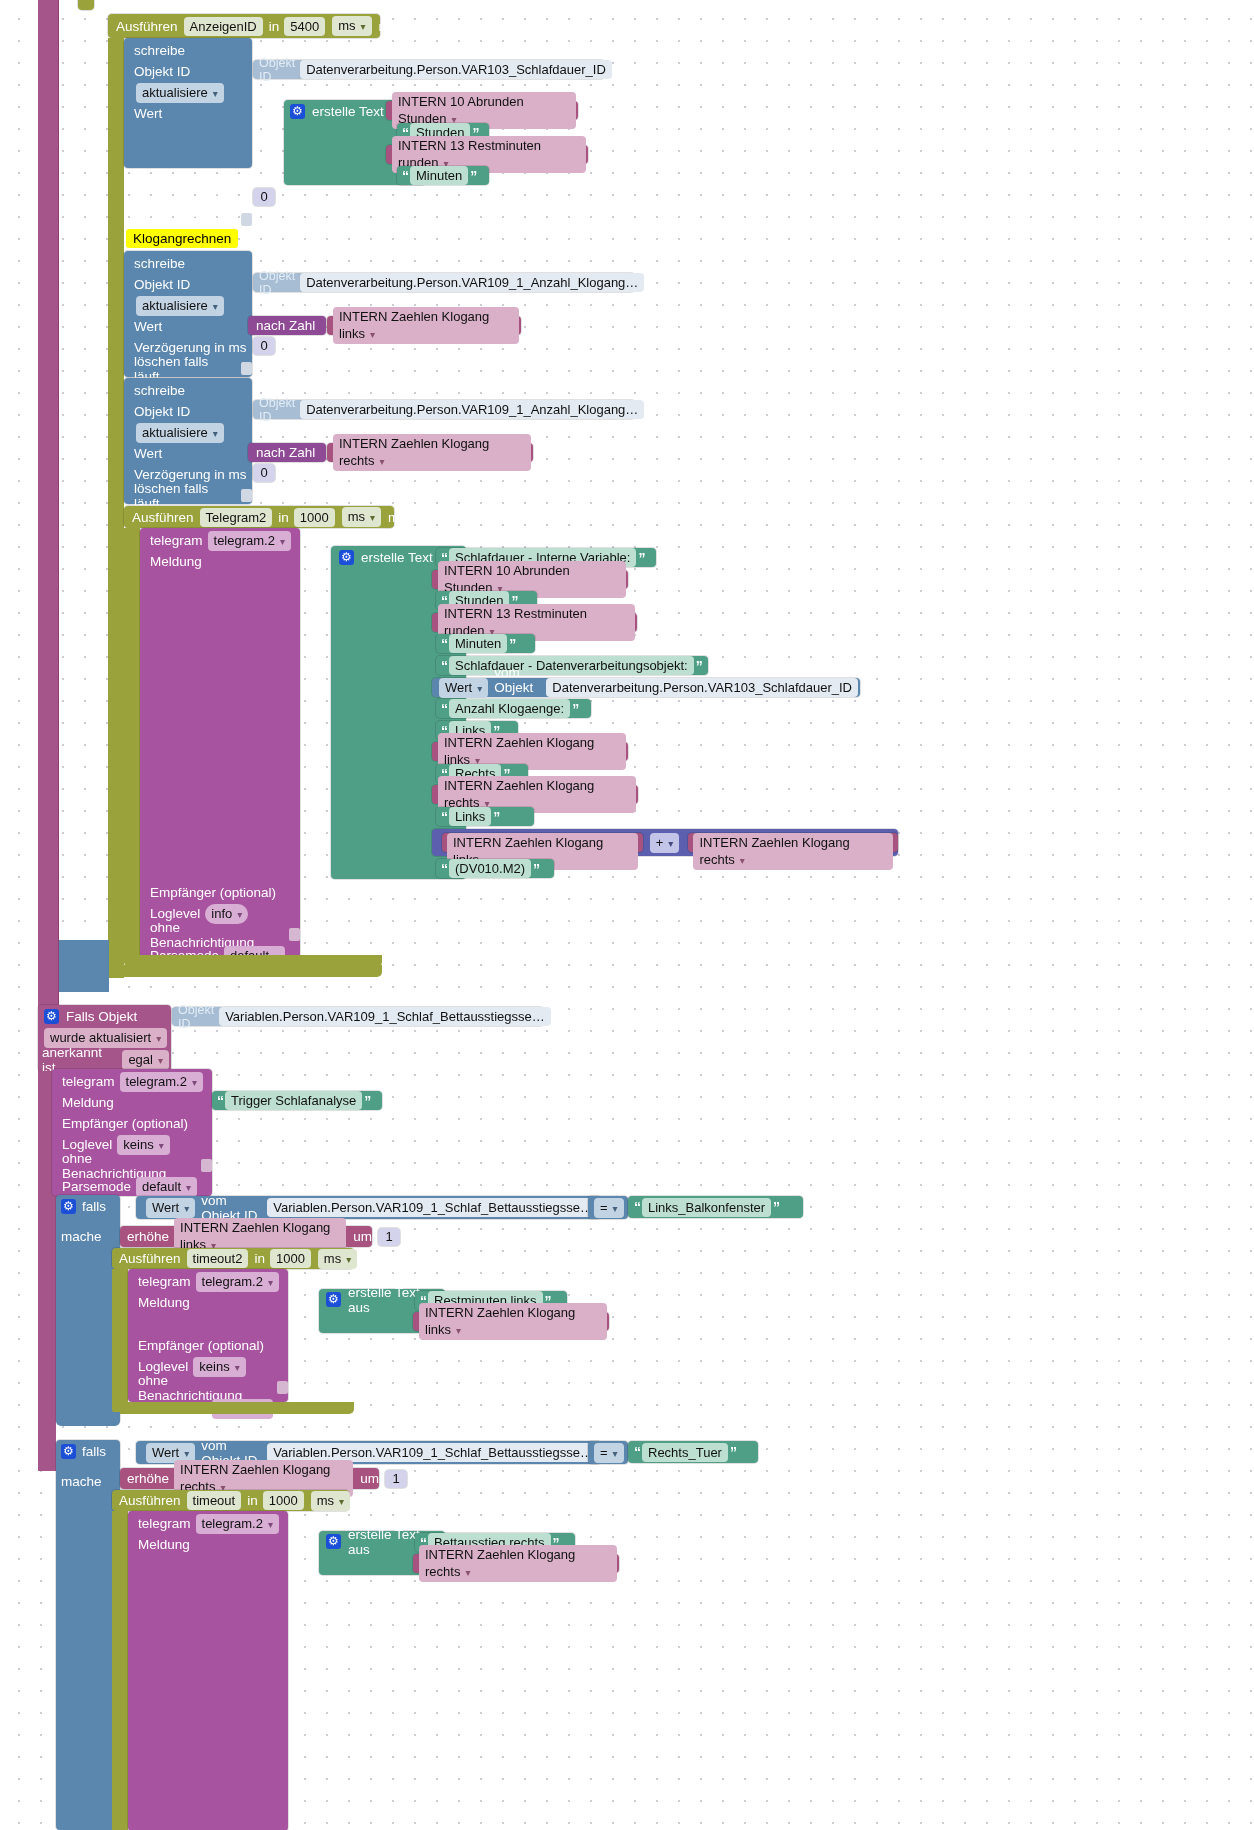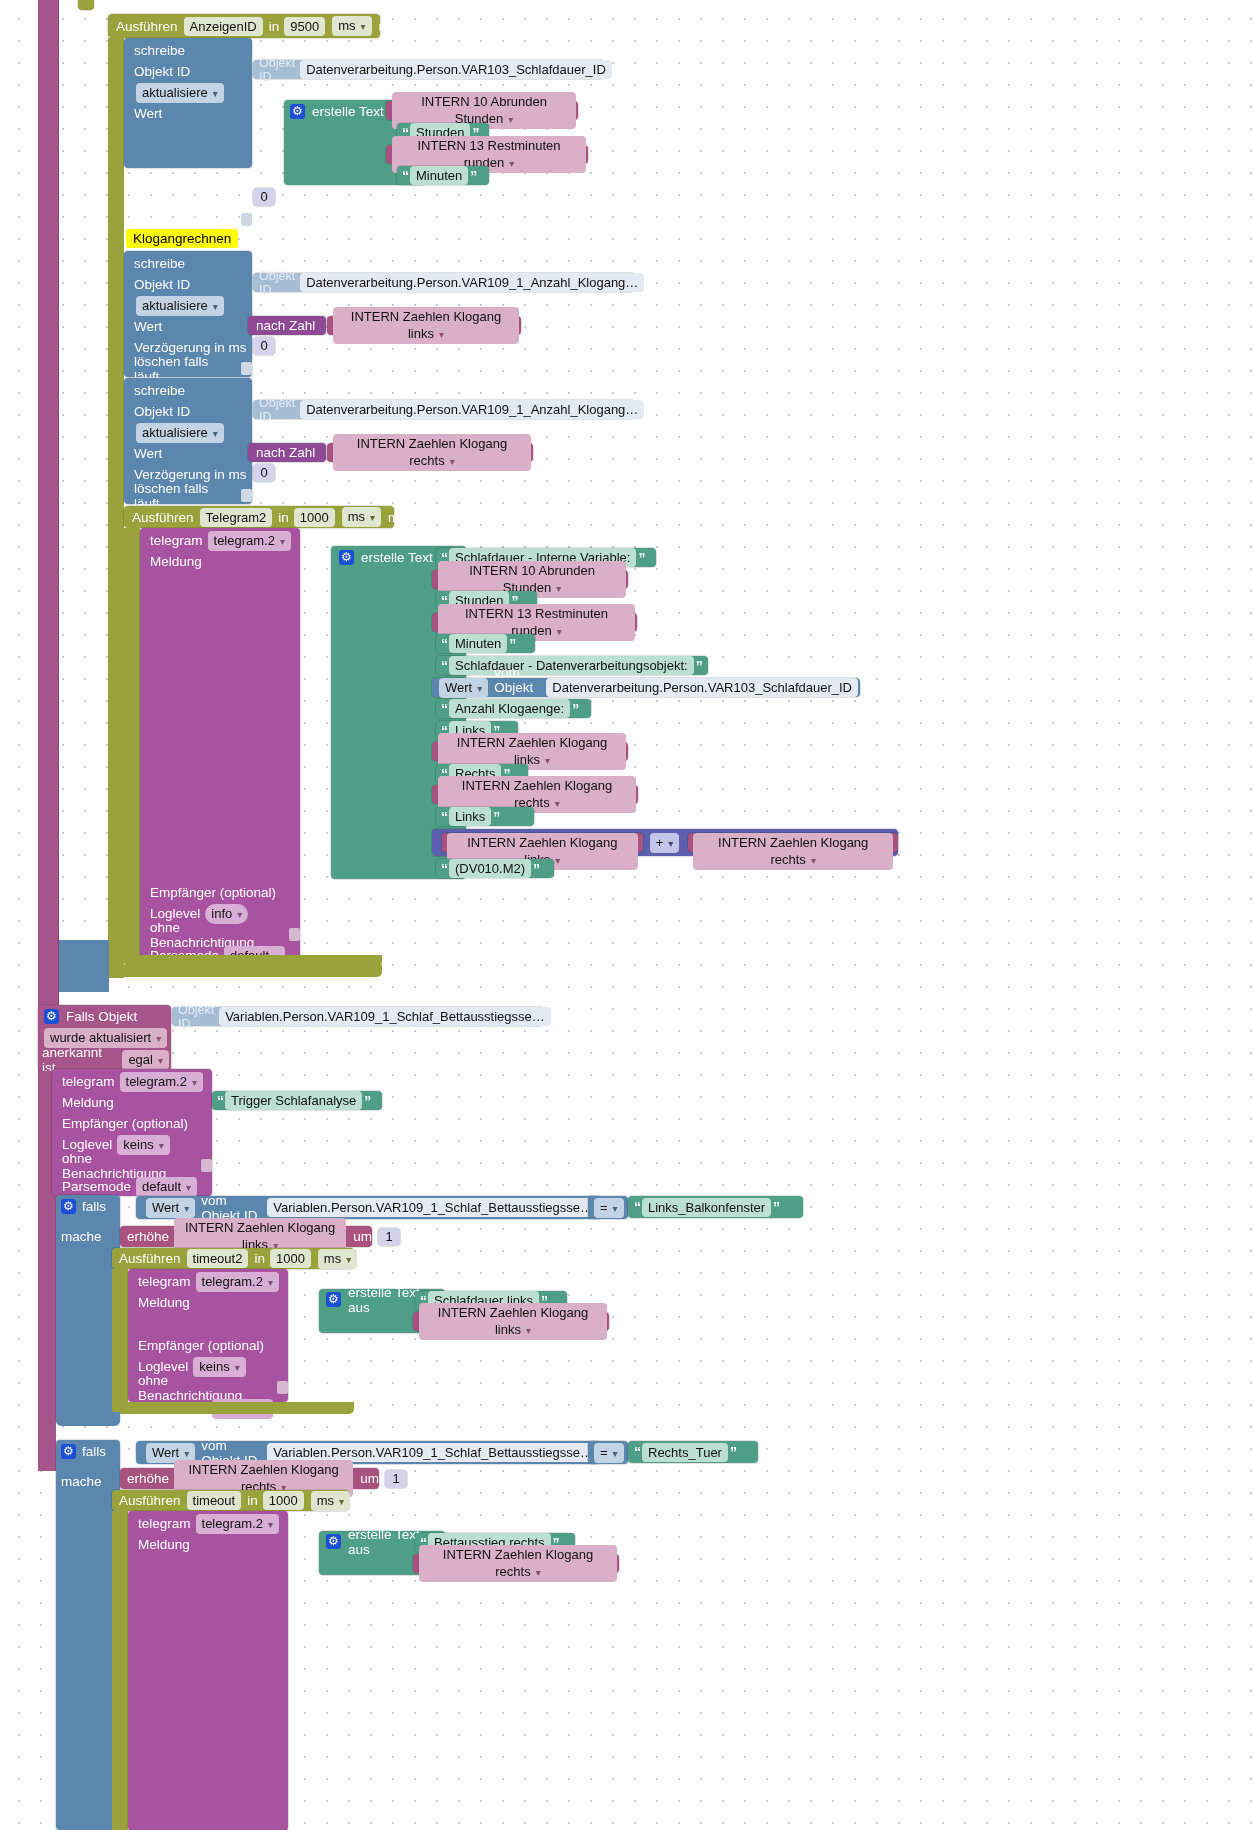--- a/index.html
+++ b/index.html
@@ -116,7 +116,7 @@
       <span class="lbl">Ausführen</span>
       <span class="fld" style="margin-left:6px;">AnzeigenID</span>
       <span class="lbl" style="margin-left:4px;">in</span>
-      <span class="fld" style="margin-left:5px;">9500</span>
+      <span class="fld" style="margin-left:5px;">5400</span>
       <span class="fld dd" style="margin-left:5px;">ms</span>
       <span class="lbl" style="margin-left:5px;">ms</span>
     </div>

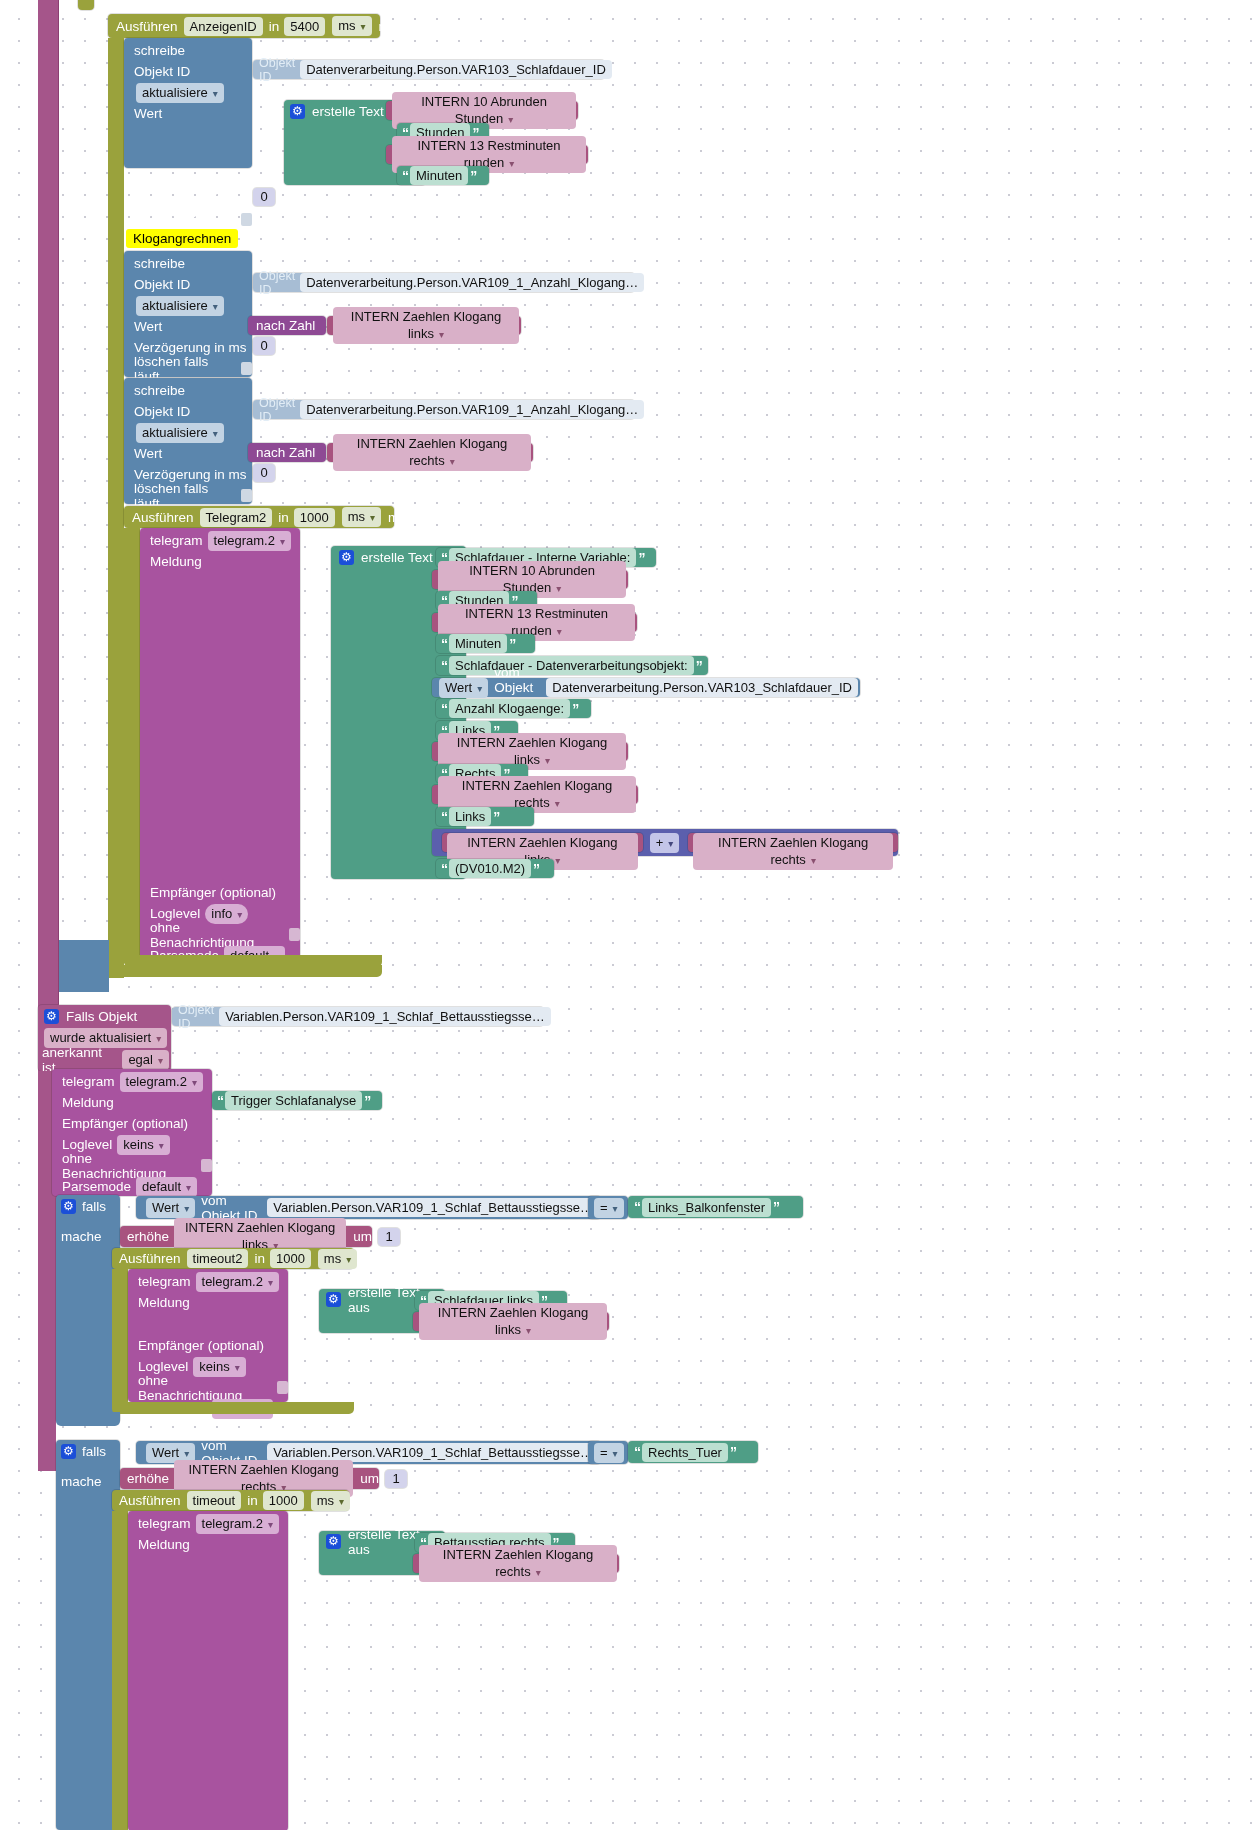--- a/index.html
+++ b/index.html
@@ -42,7 +42,7 @@
   .c-getval  { background:#5b86ad; }
   .c-text    { background:#4f9e86;margin-left:31px; }      
   .c-textlit { background:#4f9e86; }
-  .c-var     { background:#a8537f;text-align:center; }
+  .c-var     { background:#a8537f; }
   .c-tg      { background:#a8539f; }      
   .c-trig    { background:#a5558a; }      
   .c-math    { background:#5b5fad; }      

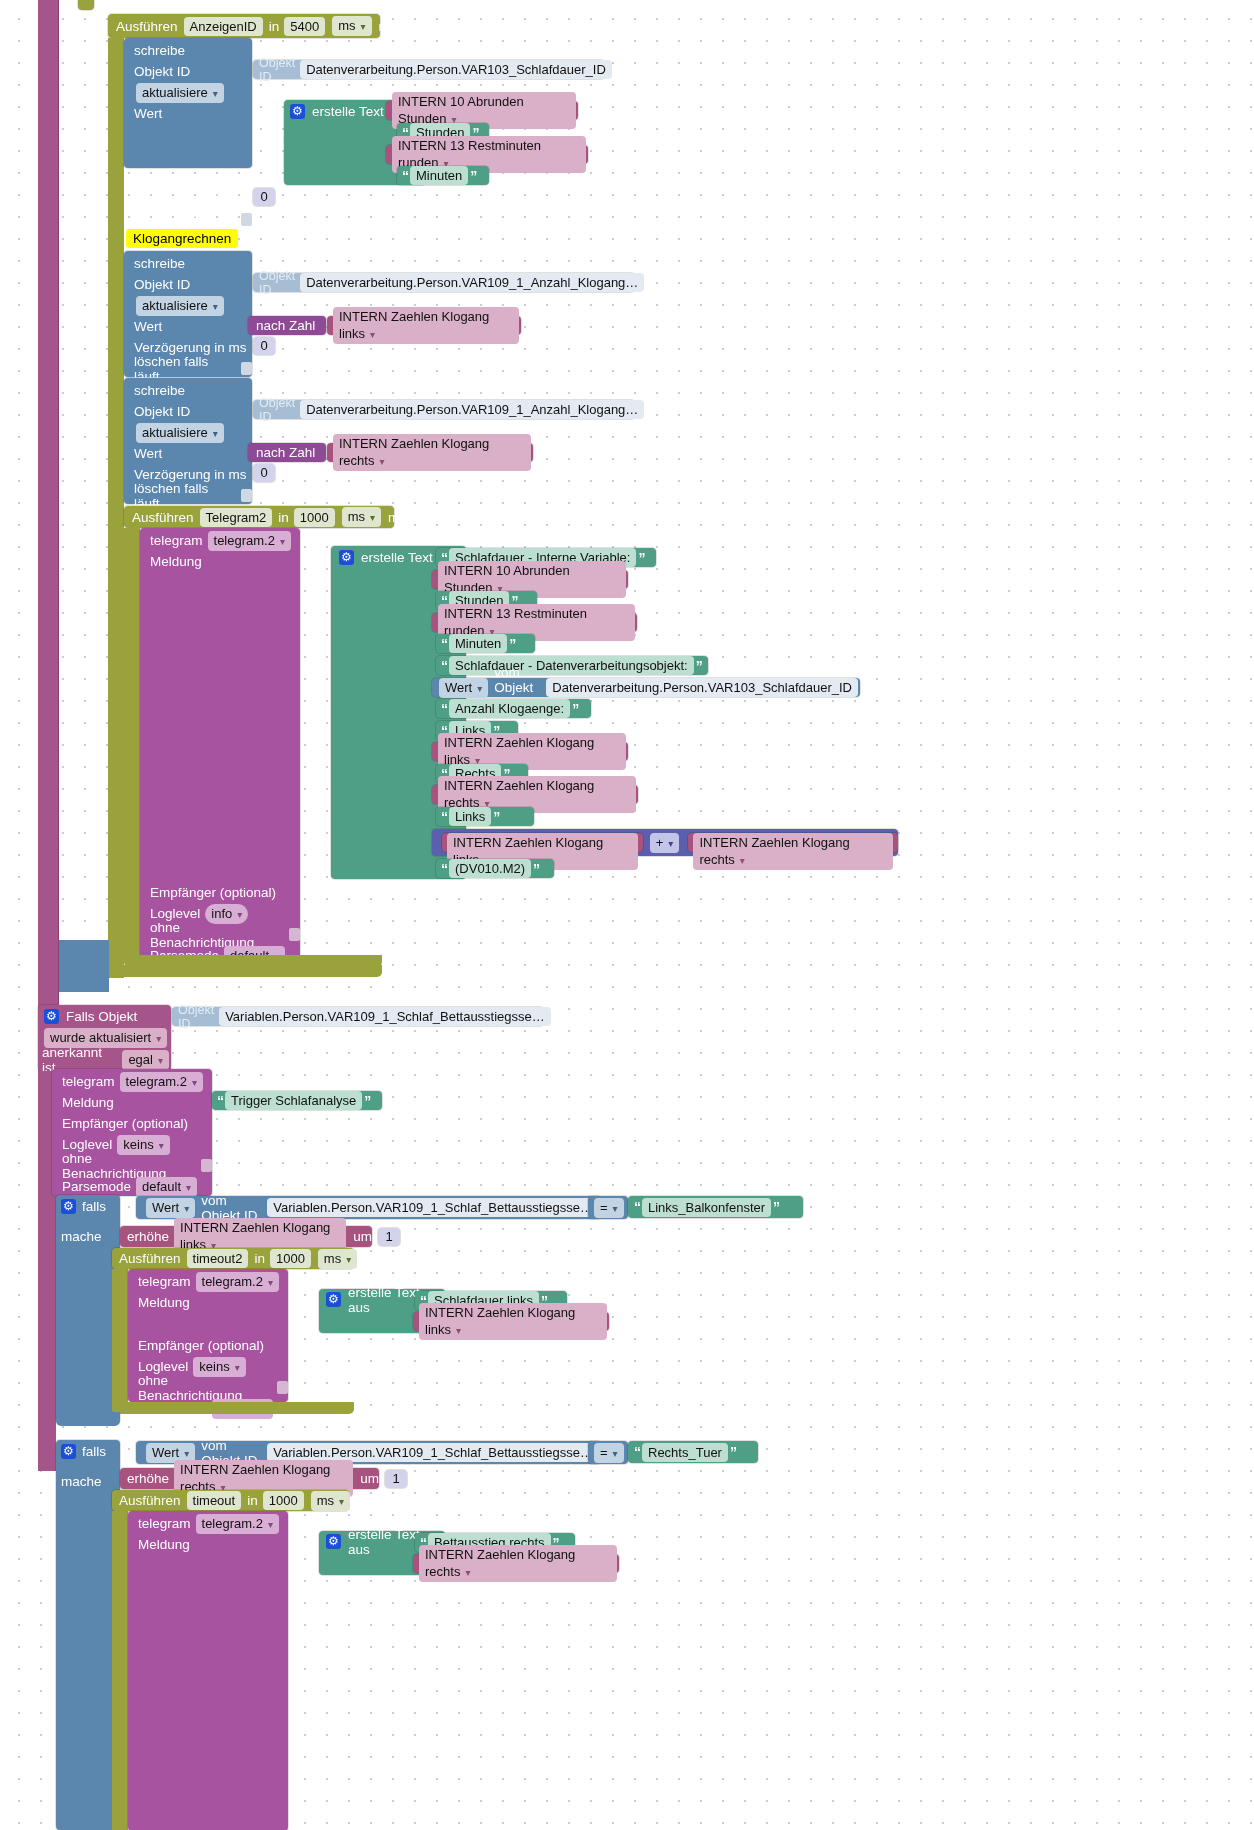--- a/index.html
+++ b/index.html
@@ -565,7 +565,7 @@
   <div class="blk body c-textlit" style="left:415px;top:1291px;width:152px;height:19px;">
     <div class="row" style="height:19px;padding-left:5px;">
         <span class="q">“</span>
-        <span class="fld fld-txt">Schlafdauer links</span>
+        <span class="fld fld-txt">Restminuten links</span>
         <span class="q">”</span>
       </div>
   </div>

